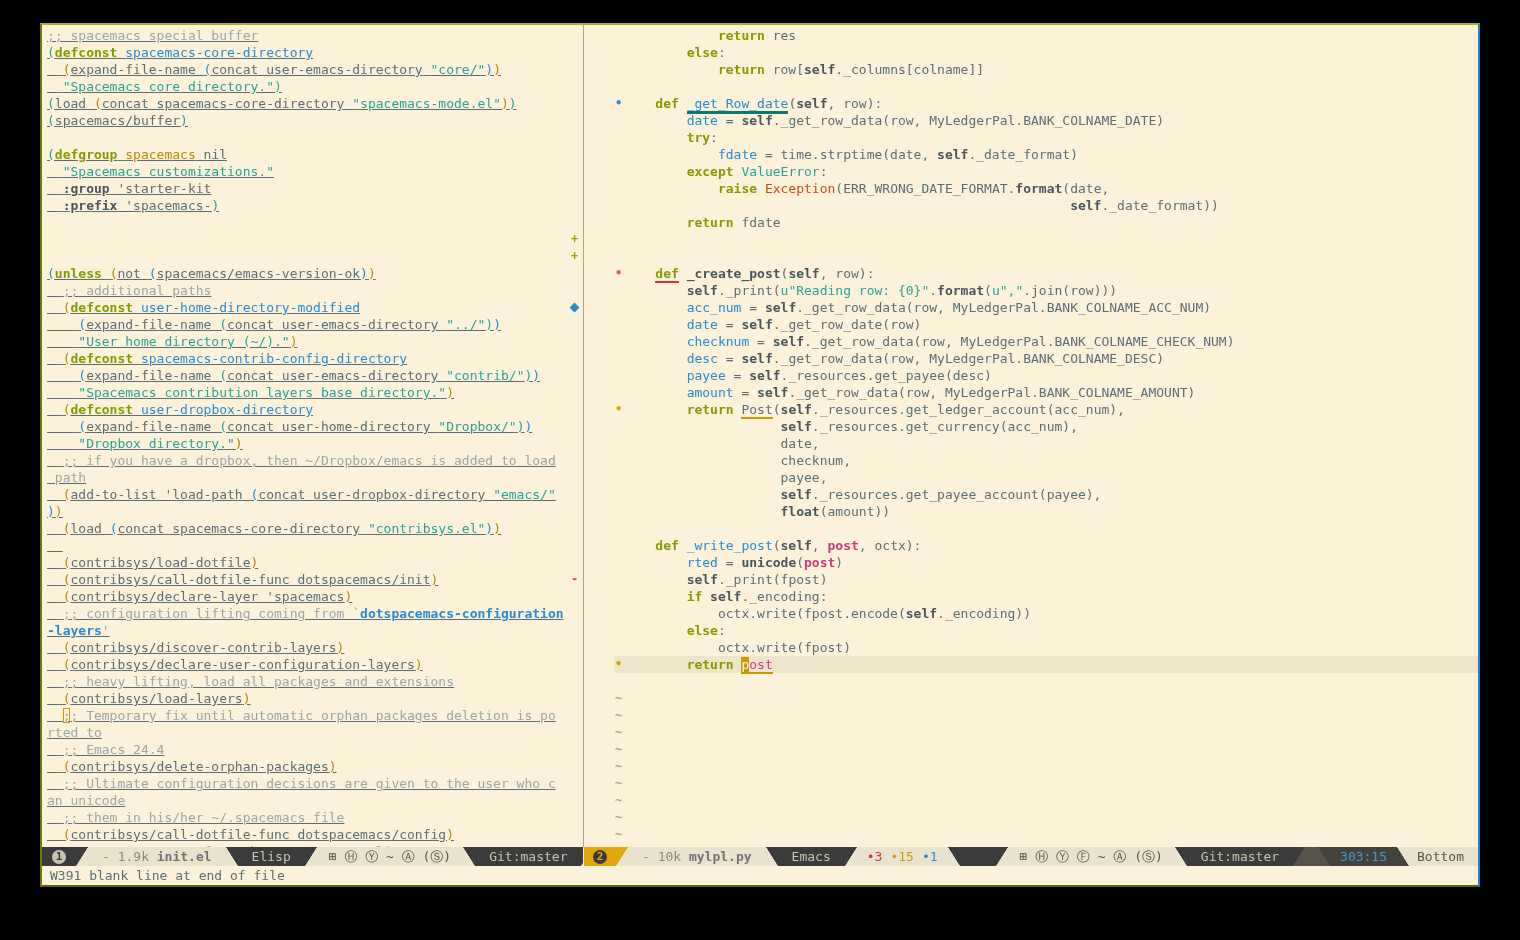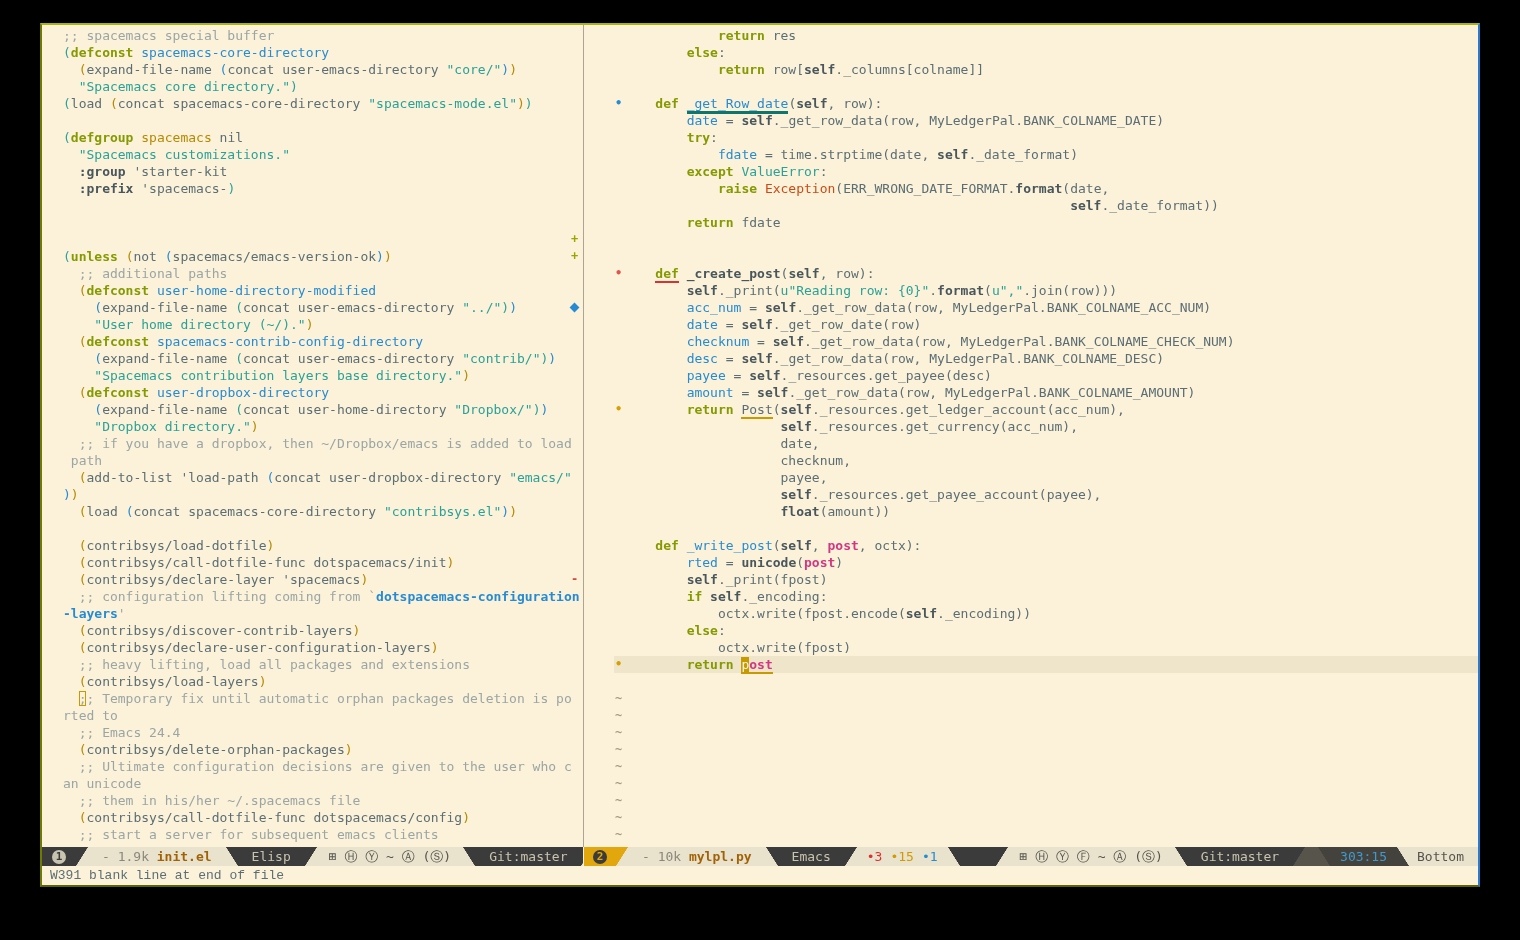--- a/index.html
+++ b/index.html
@@ -12,7 +12,7 @@
   #right-pane{left:572px;width:894px;}
   .rows{position:absolute;left:0;top:2px;right:0;}
   .row{height:17px;line-height:17px;white-space:pre;font-size:13px;color:#5c6e74;}
-  #left-pane .row{padding-left:21px;}
+  #left-pane .row{padding-left:5px;text-decoration:underline;}
   #right-pane .row{padding-left:10px;}
   .row.hl{background:#eee5cb;}
   .tk-d{color:#5c6e74}

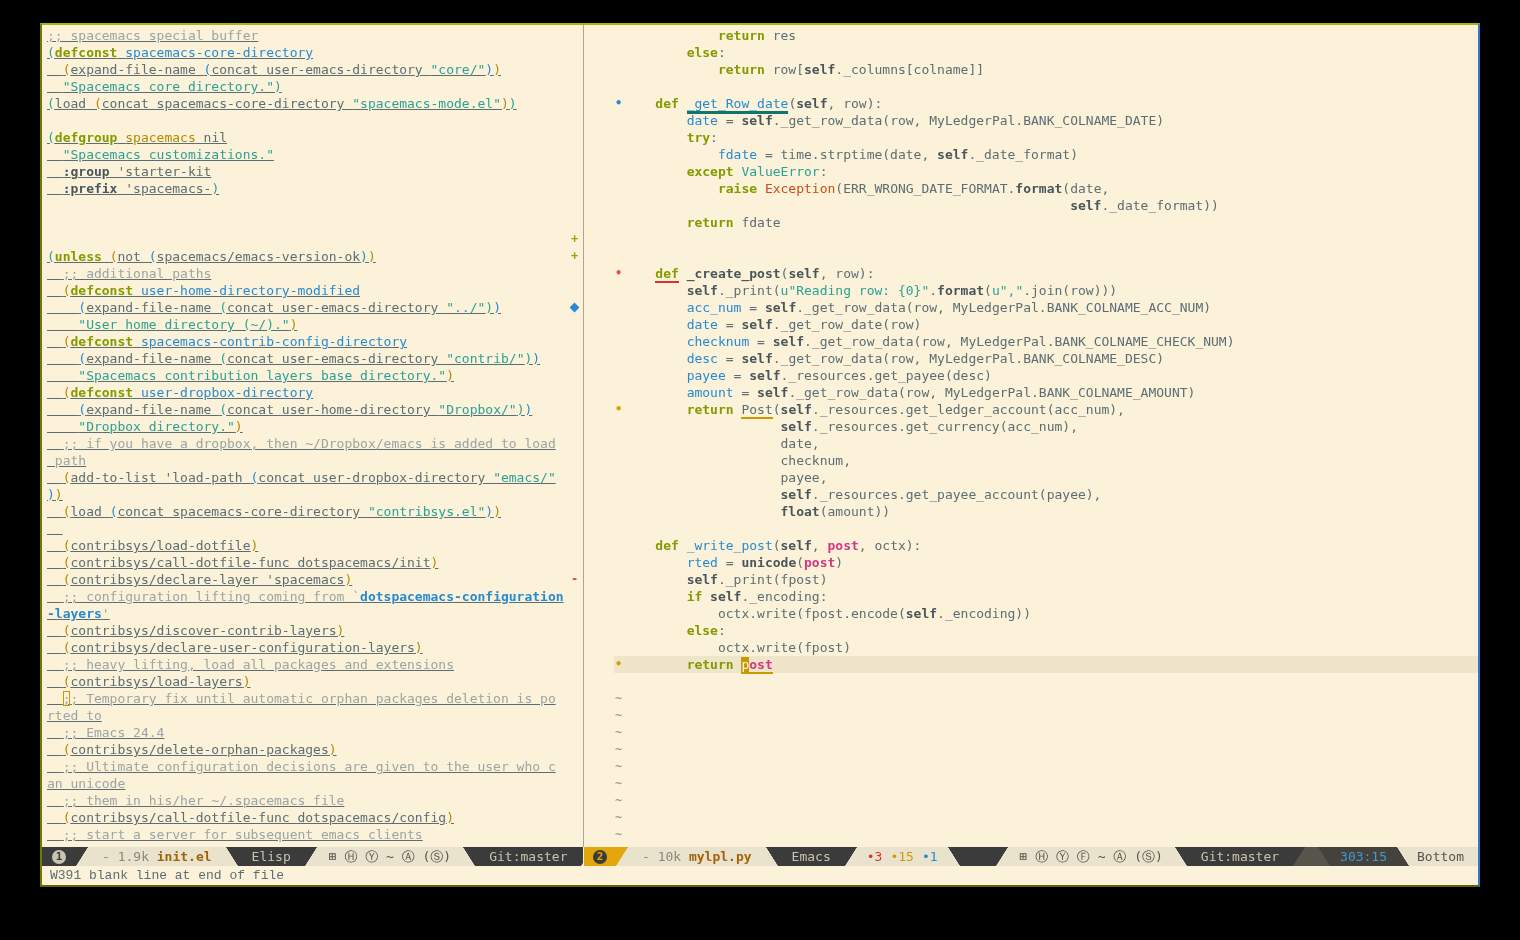--- a/index.html
+++ b/index.html
@@ -80,6 +80,7 @@
           <div class="row"><span class="tk-d">  </span><span class="tk-pb">(</span><span class="tk-d">expand-file-name </span><span class="tk-pc">(</span><span class="tk-d">concat user-emacs-directory </span><span class="tk-s">"core/"</span><span class="tk-pc">)</span><span class="tk-pb">)</span></div>
           <div class="row"><span class="tk-d">  </span><span class="tk-s">"Spacemacs core directory."</span><span class="tk-pa">)</span></div>
           <div class="row"><span class="tk-pa">(</span><span class="tk-d">load </span><span class="tk-pb">(</span><span class="tk-d">concat spacemacs-core-directory </span><span class="tk-s">"spacemacs-mode.el"</span><span class="tk-pb">)</span><span class="tk-pa">)</span></div>
+          <div class="row"><span class="tk-pa">(</span><span class="tk-d">spacemacs/buffer</span><span class="tk-pa">)</span></div>
           <div class="row"></div>
           <div class="row"><span class="tk-pa">(</span><span class="tk-k">defgroup</span><span class="tk-d"> </span><span class="tk-ty">spacemacs</span><span class="tk-d"> nil</span></div>
           <div class="row"><span class="tk-d">  </span><span class="tk-s">"Spacemacs customizations."</span></div>

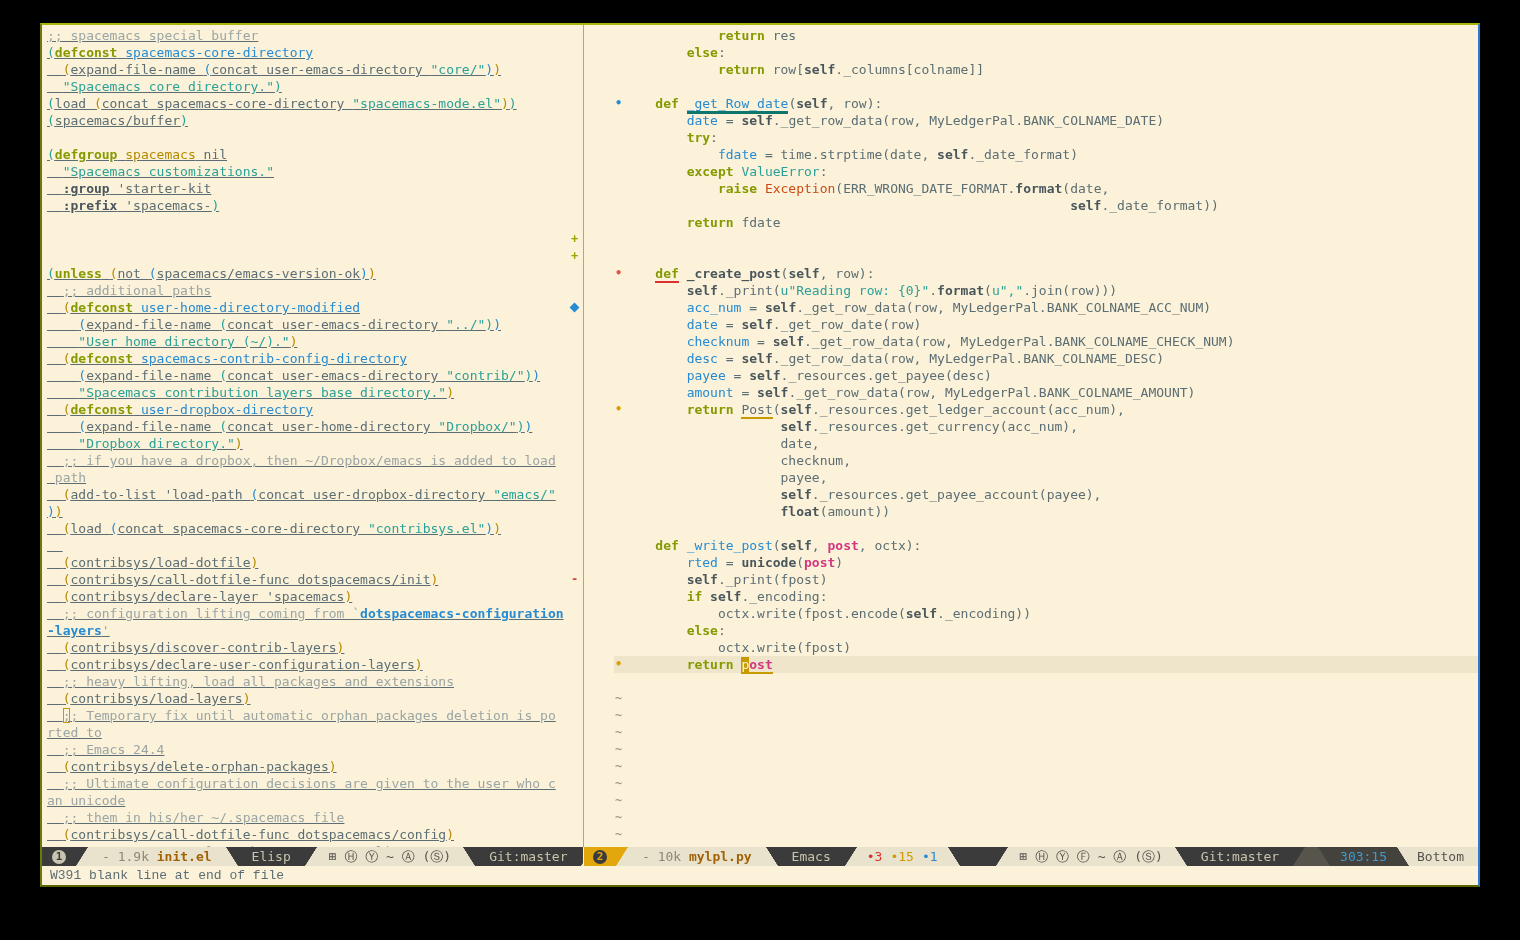--- a/index.html
+++ b/index.html
@@ -25,7 +25,7 @@
   .tk-ex{color:#cb4b16}
   .tk-bi{color:#49565c;font-weight:bold}
   .tk-m{color:#d33682;font-weight:bold}
-  .tk-mu{color:#d33682;font-weight:bold;border-bottom:2px solid #c79b00}
+  .tk-mu{color:#d33682;font-weight:normal;border-bottom:2px solid #c79b00}
   .tk-ku{color:#859900;font-weight:bold;border-bottom:2px solid #dc322f}
   .tk-du{color:#5c6e74;border-bottom:2px solid #c79b00}
   .tk-bb{color:#268bd2;font-weight:bold}

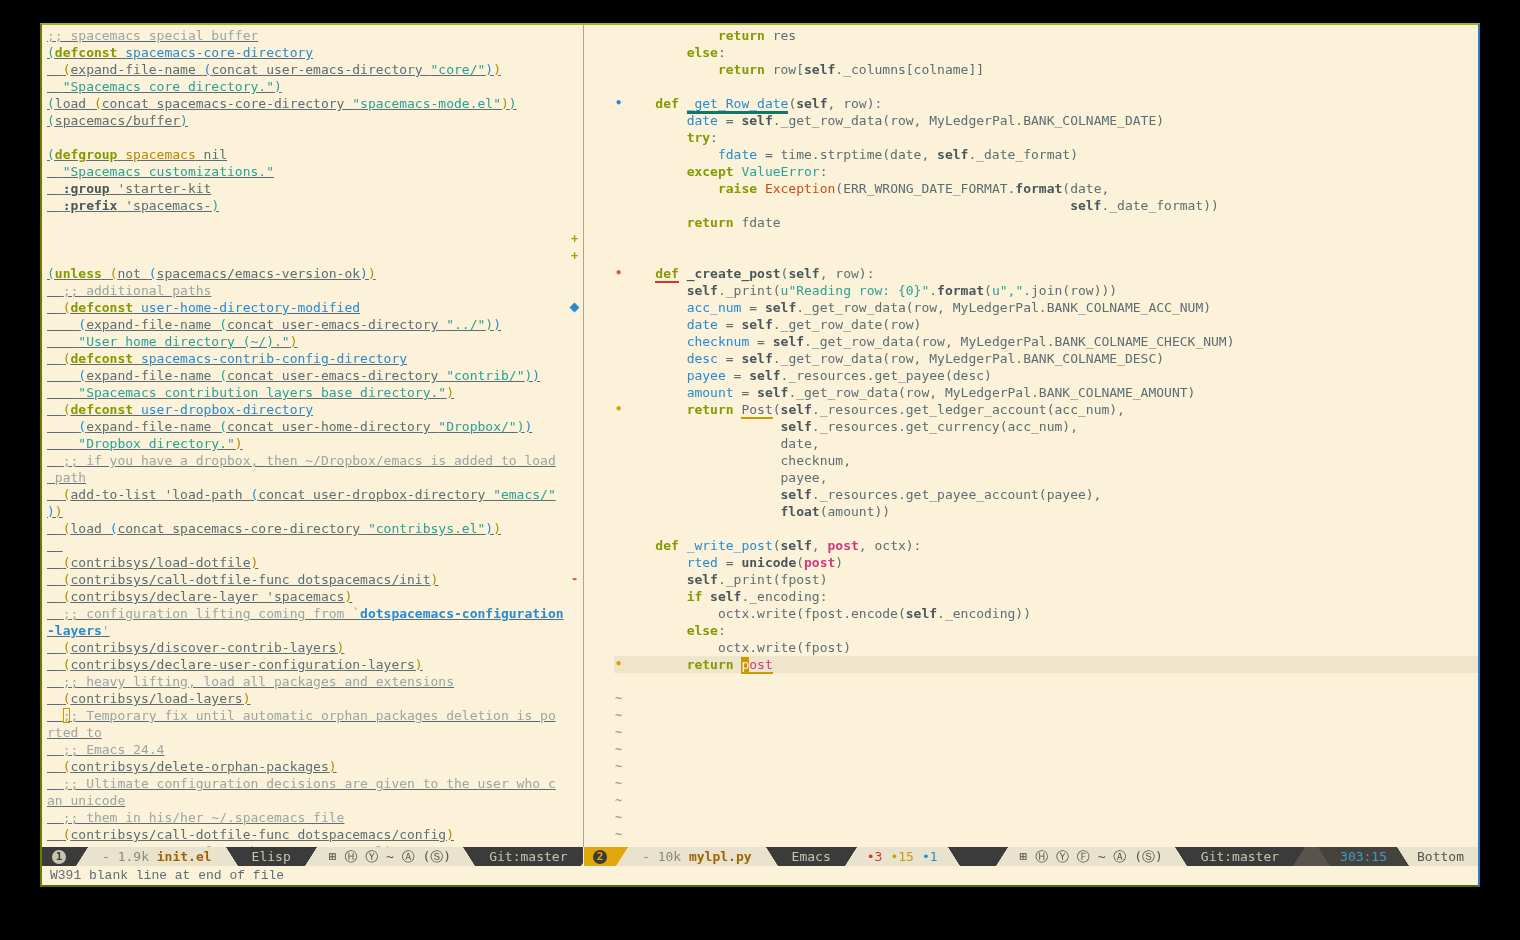--- a/index.html
+++ b/index.html
@@ -60,7 +60,7 @@
   .circle{display:inline-block;width:14px;height:14px;border-radius:50%;text-align:center;line-height:14px;font-size:11px;font-weight:bold;}
   .circle.light{background:#c9c4b0;color:#3b3b3b;}
   .circle.darkc{background:#3b3b3b;color:#e2a70c;}
-  .fname{font-weight:bold;color:#a16207;}
+  .fname{font-weight:bold;color:#737373;}
   .dim{color:#8a887c;}
   .cnt-err{color:#dc322f;}
   .cnt-warn{color:#d19a00;}

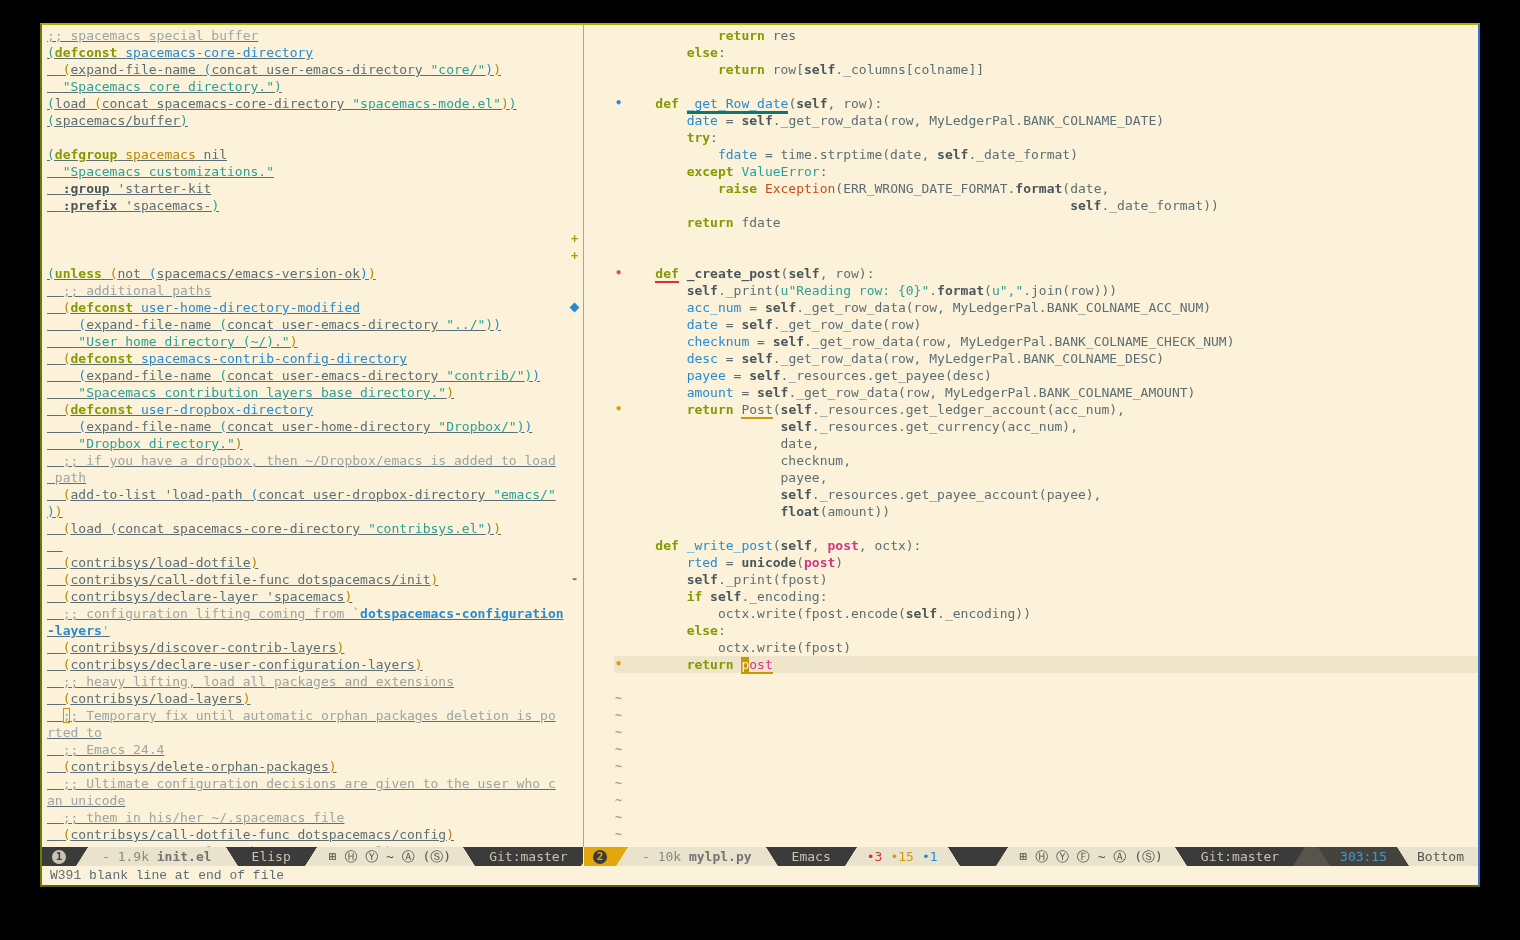--- a/index.html
+++ b/index.html
@@ -65,7 +65,7 @@
   .cnt-err{color:#dc322f;}
   .cnt-warn{color:#d19a00;}
   .cnt-info{color:#268bd2;}
-  .minibuffer{position:absolute;left:0;top:841px;width:1368px;height:19px;line-height:19px;font-size:13px;color:#5c6e74;padding-left:8px;box-sizing:border-box;background:#fbf2d9;font-family:Liberation Mono, monospace;}
+  .minibuffer{position:absolute;left:0;top:841px;width:1368px;height:19px;line-height:19px;font-size:13px;color:#5c6e74;padding-left:8px;box-sizing:border-box;background:#fbf2d9;}
 </style>
 </head>
 <body>

